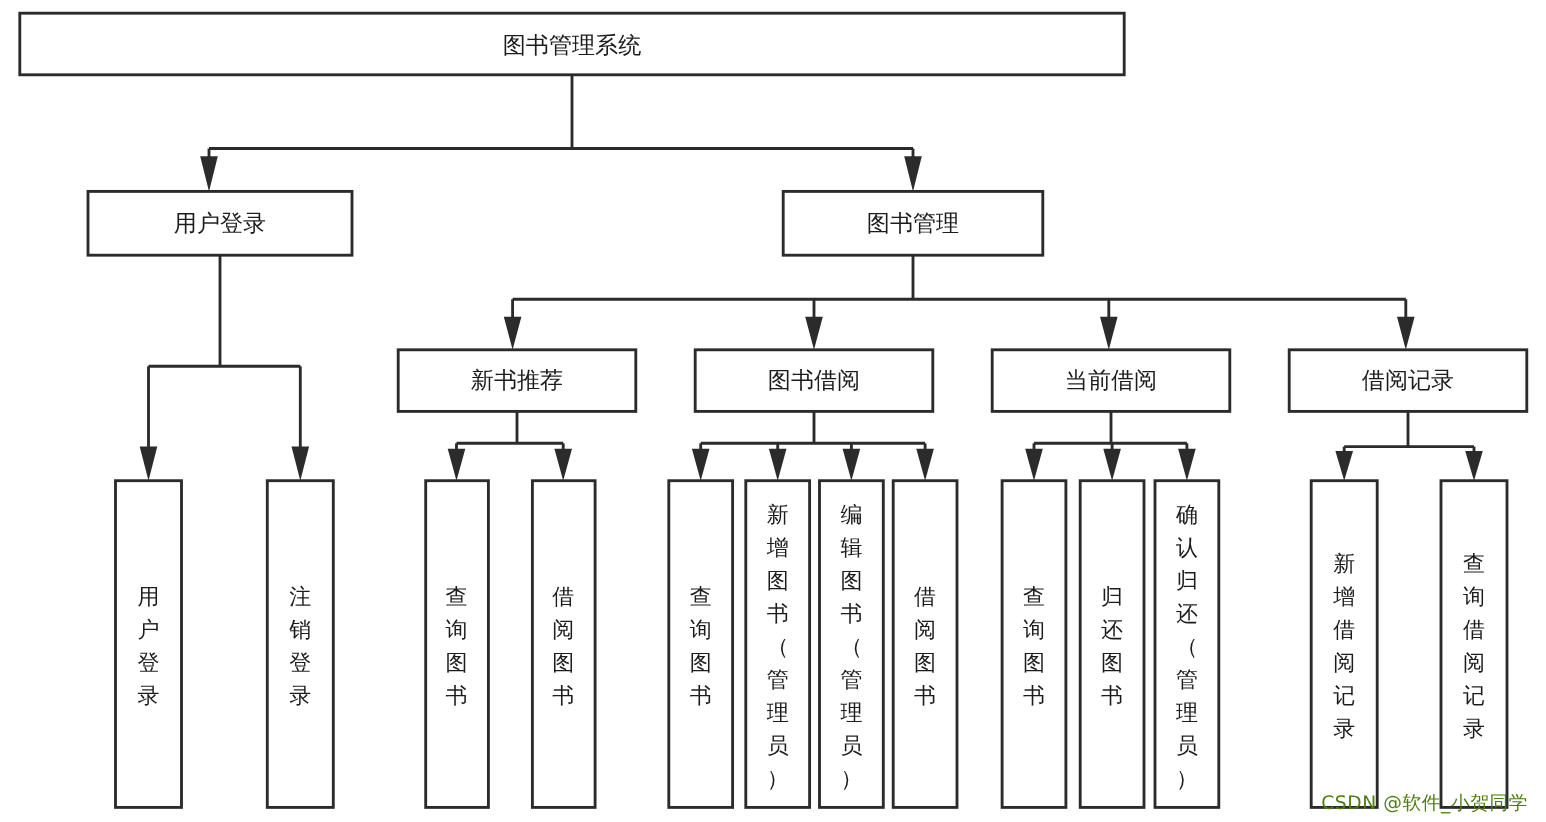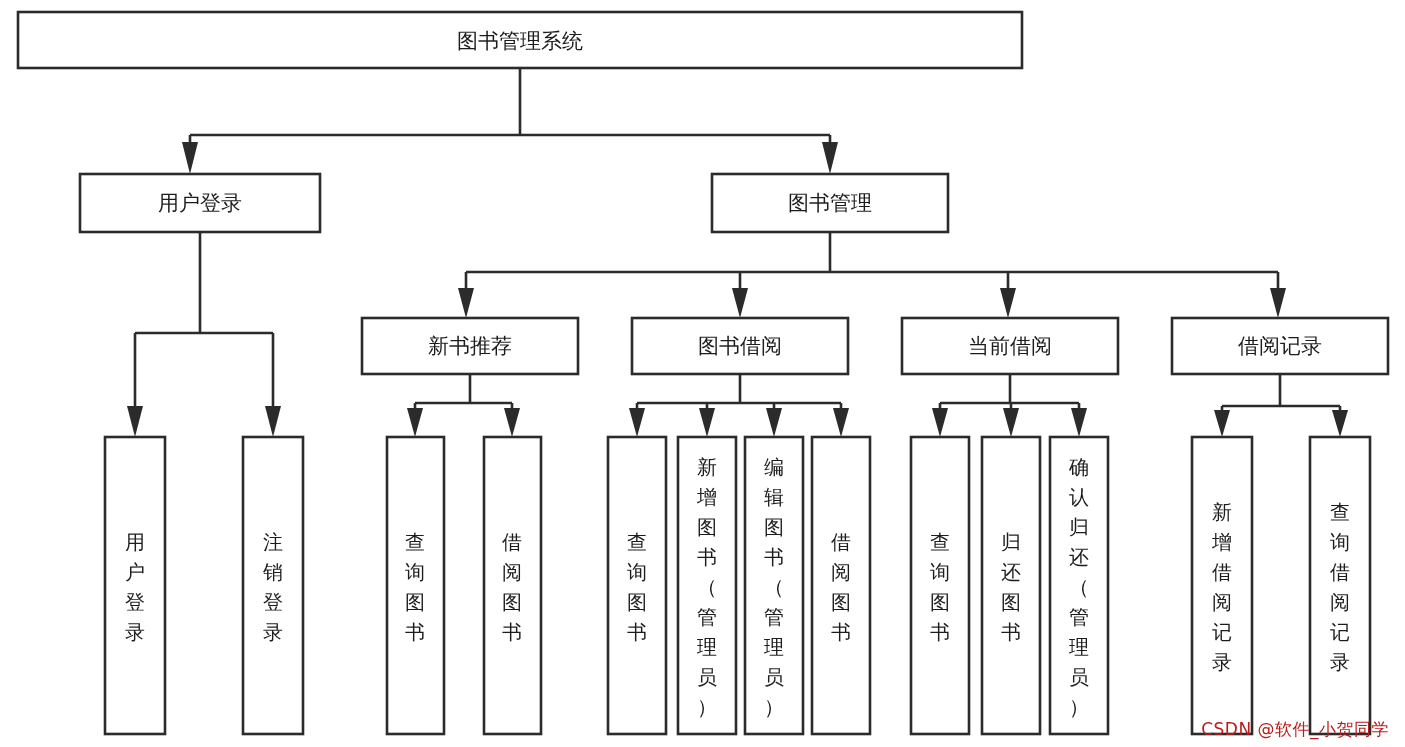--- a/index.html
+++ b/index.html
@@ -60,7 +60,7 @@
     bottom: 6px;
     font-family: "DejaVu Sans", "Liberation Sans", sans-serif;
     font-size: 17px;
-    color: #b91c1c;
+    color: #4d7c0f;
     letter-spacing: 0.5px;
     white-space: nowrap;
     user-select: none;

